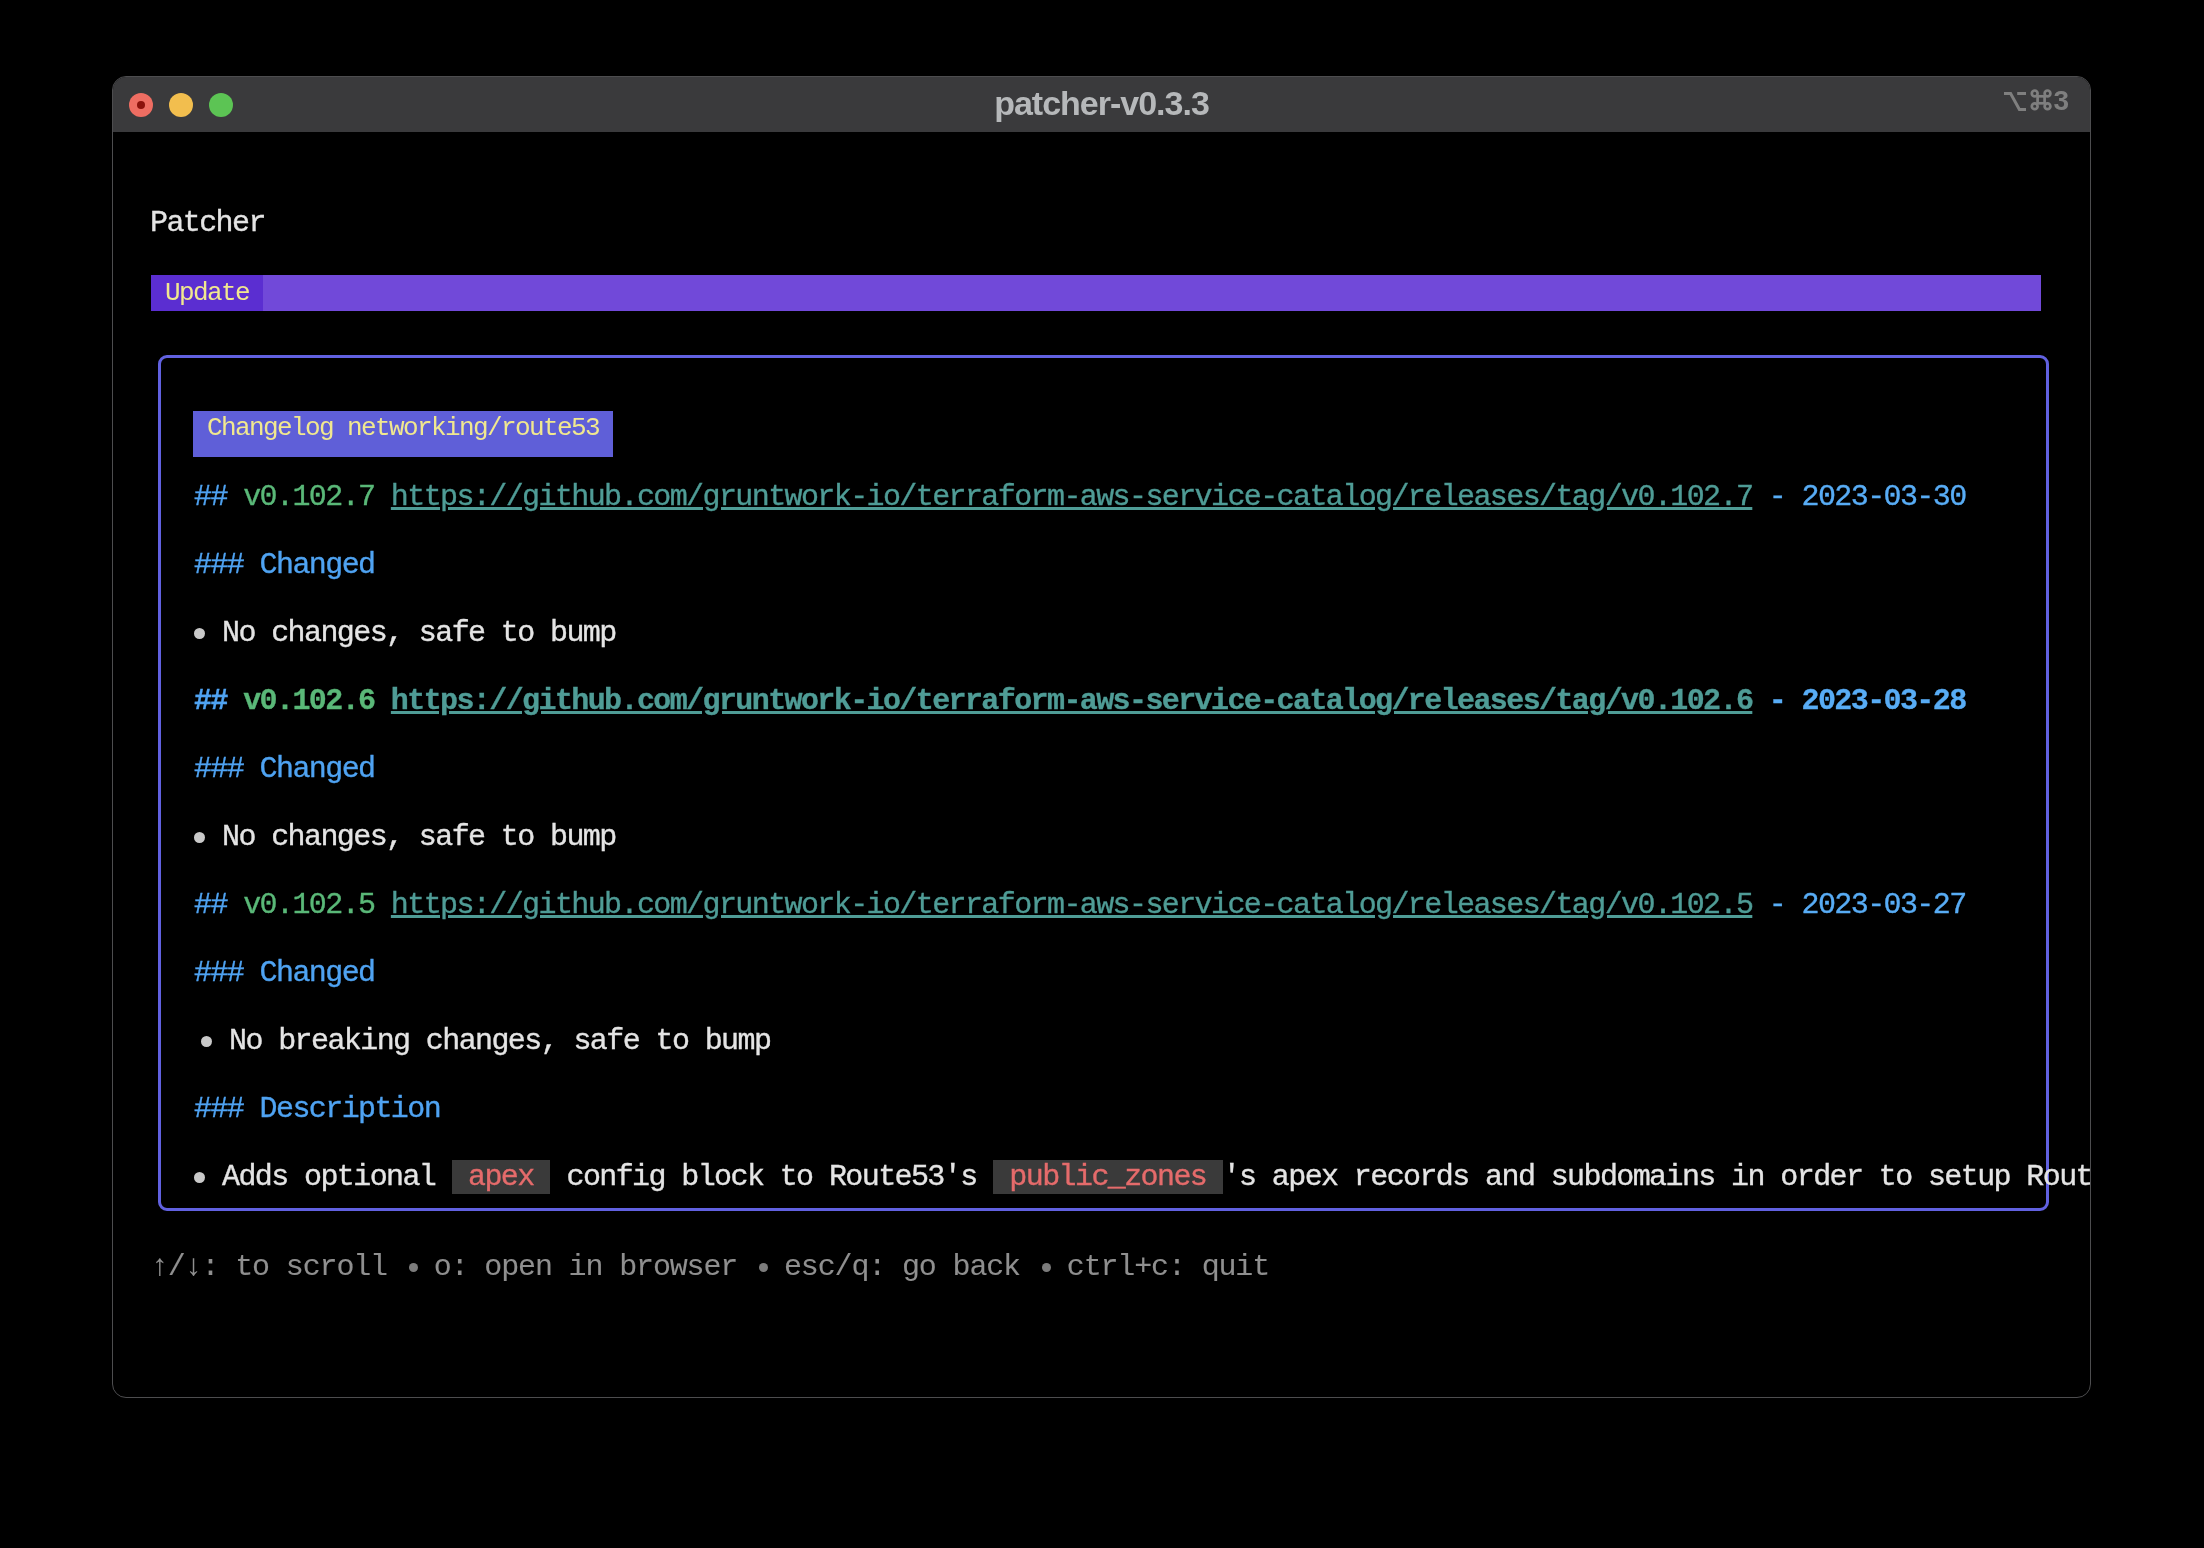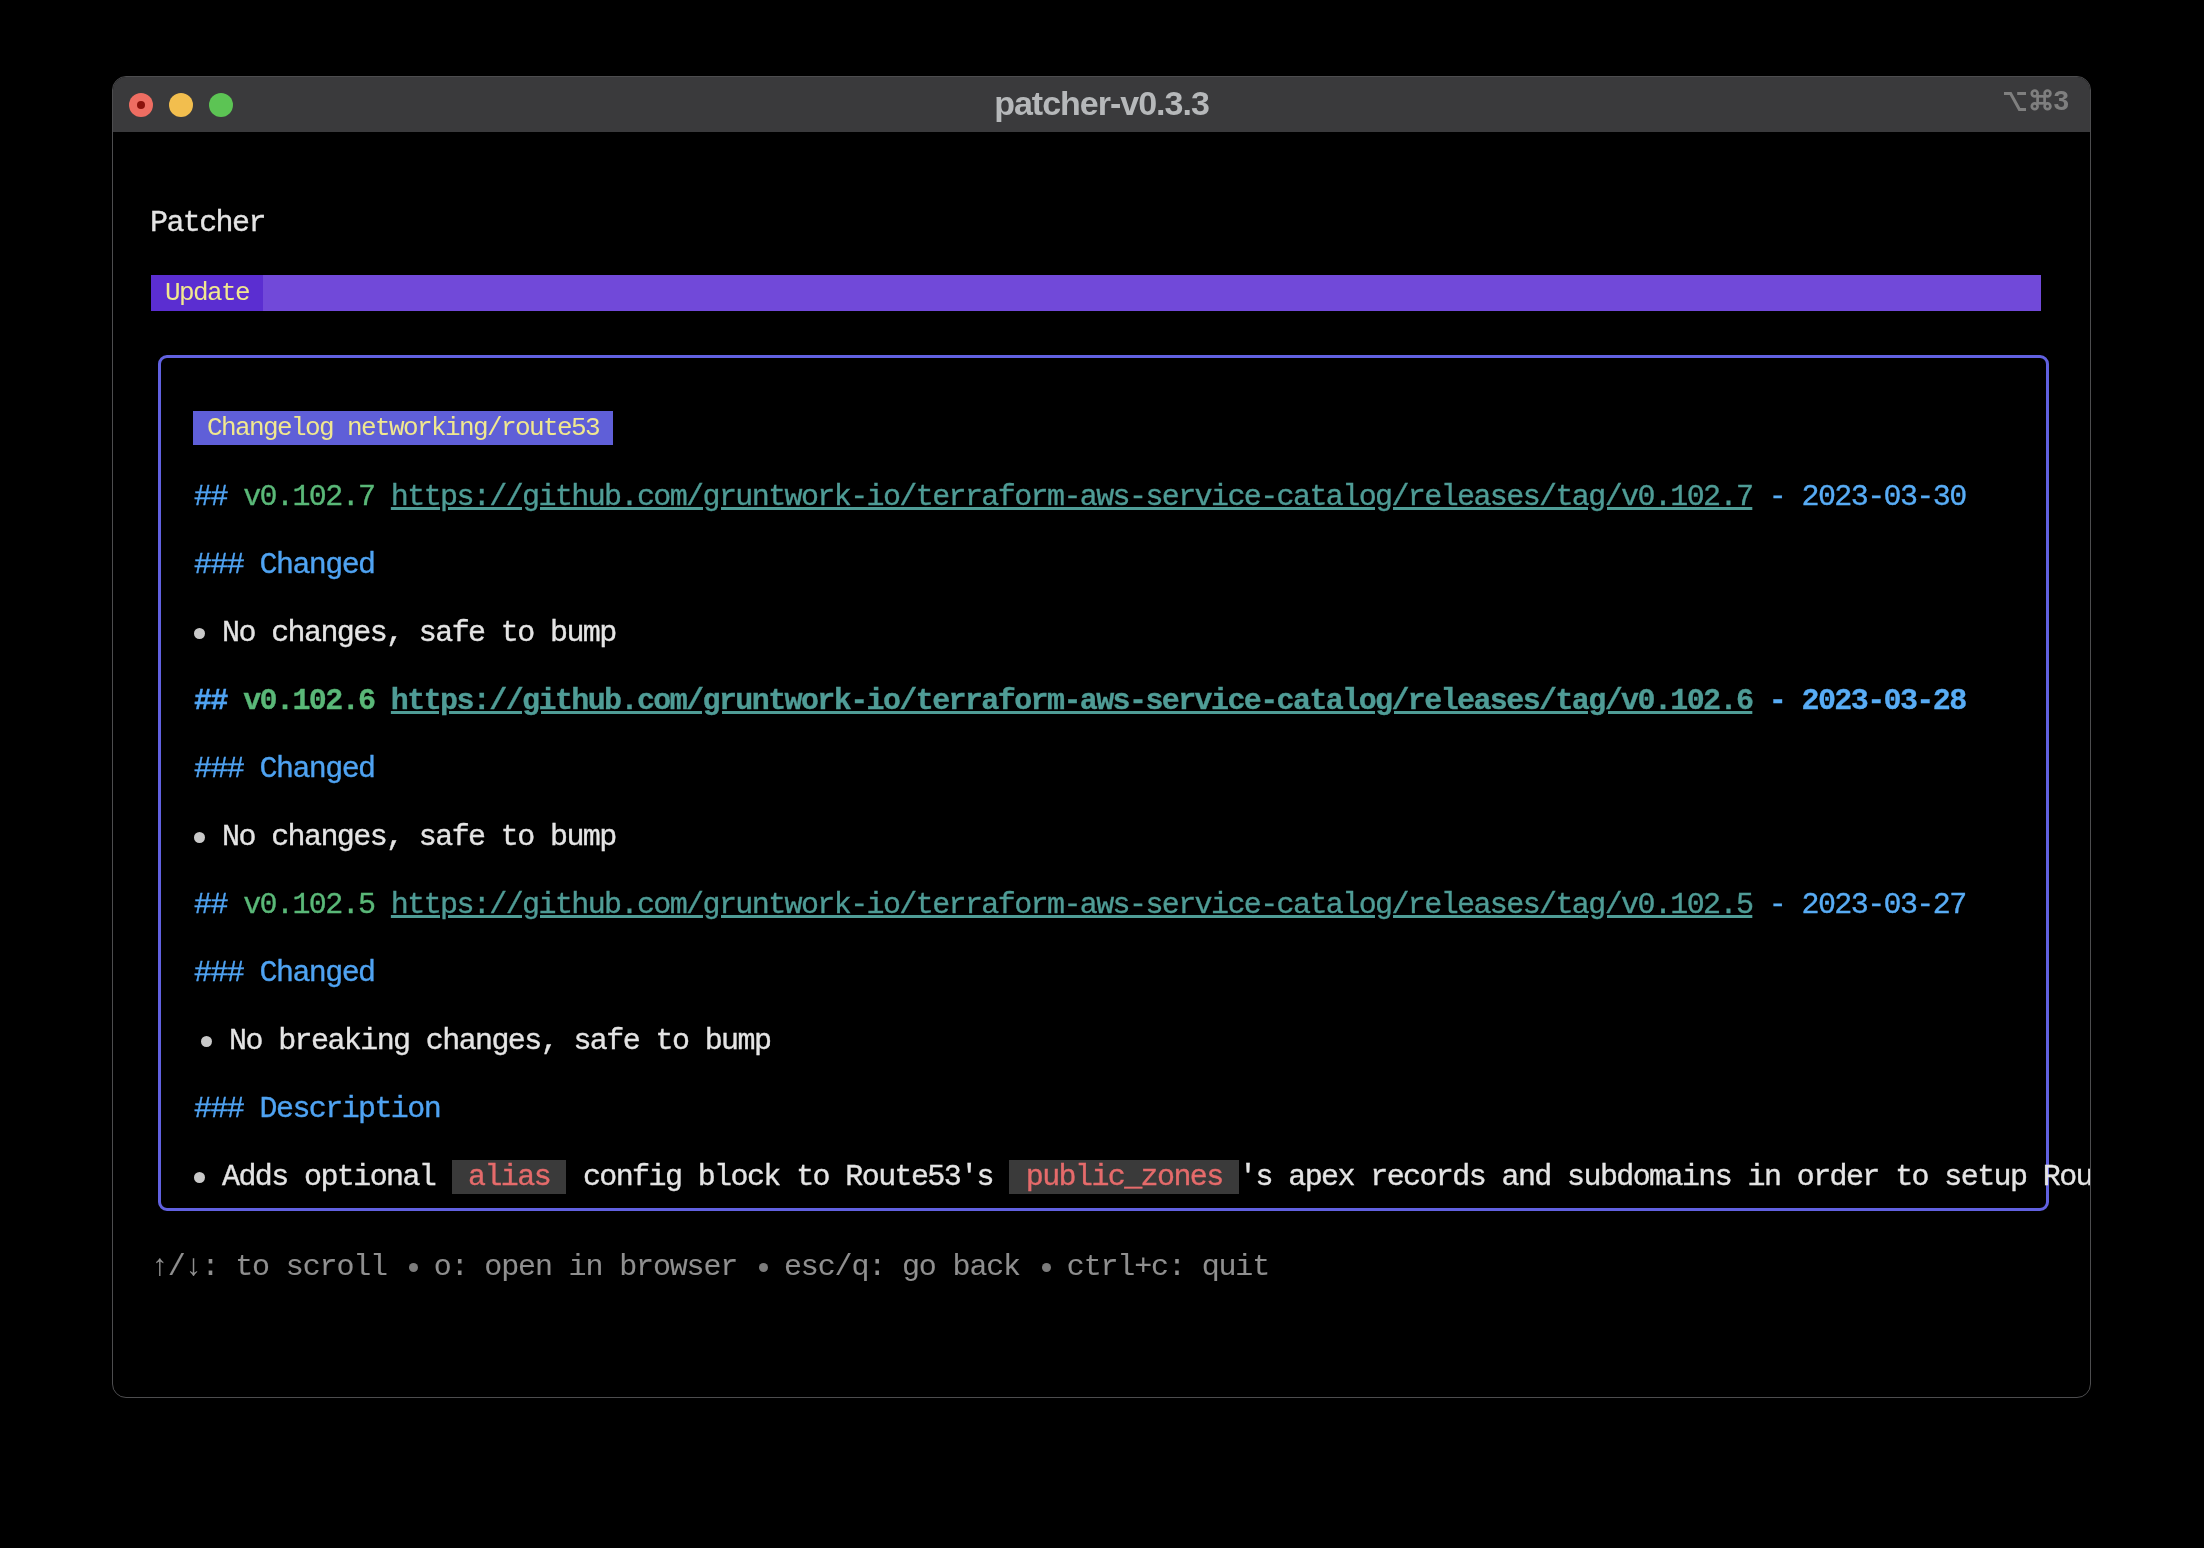--- a/index.html
+++ b/index.html
@@ -46,7 +46,7 @@
     border:3px solid #6161e0; border-radius:9px;
   }
   #badge {
-    position:absolute; left:80px; top:334px; width:420px; height:34px; background:#5f5fd8;
+    position:absolute; left:80px; top:334px; width:420px; height:46px; background:#5f5fd8;
     font-family:"Liberation Mono",monospace; font-size:26px; letter-spacing:-1.6px; line-height:34px;
     color:#f1e88f; white-space:pre;
   }

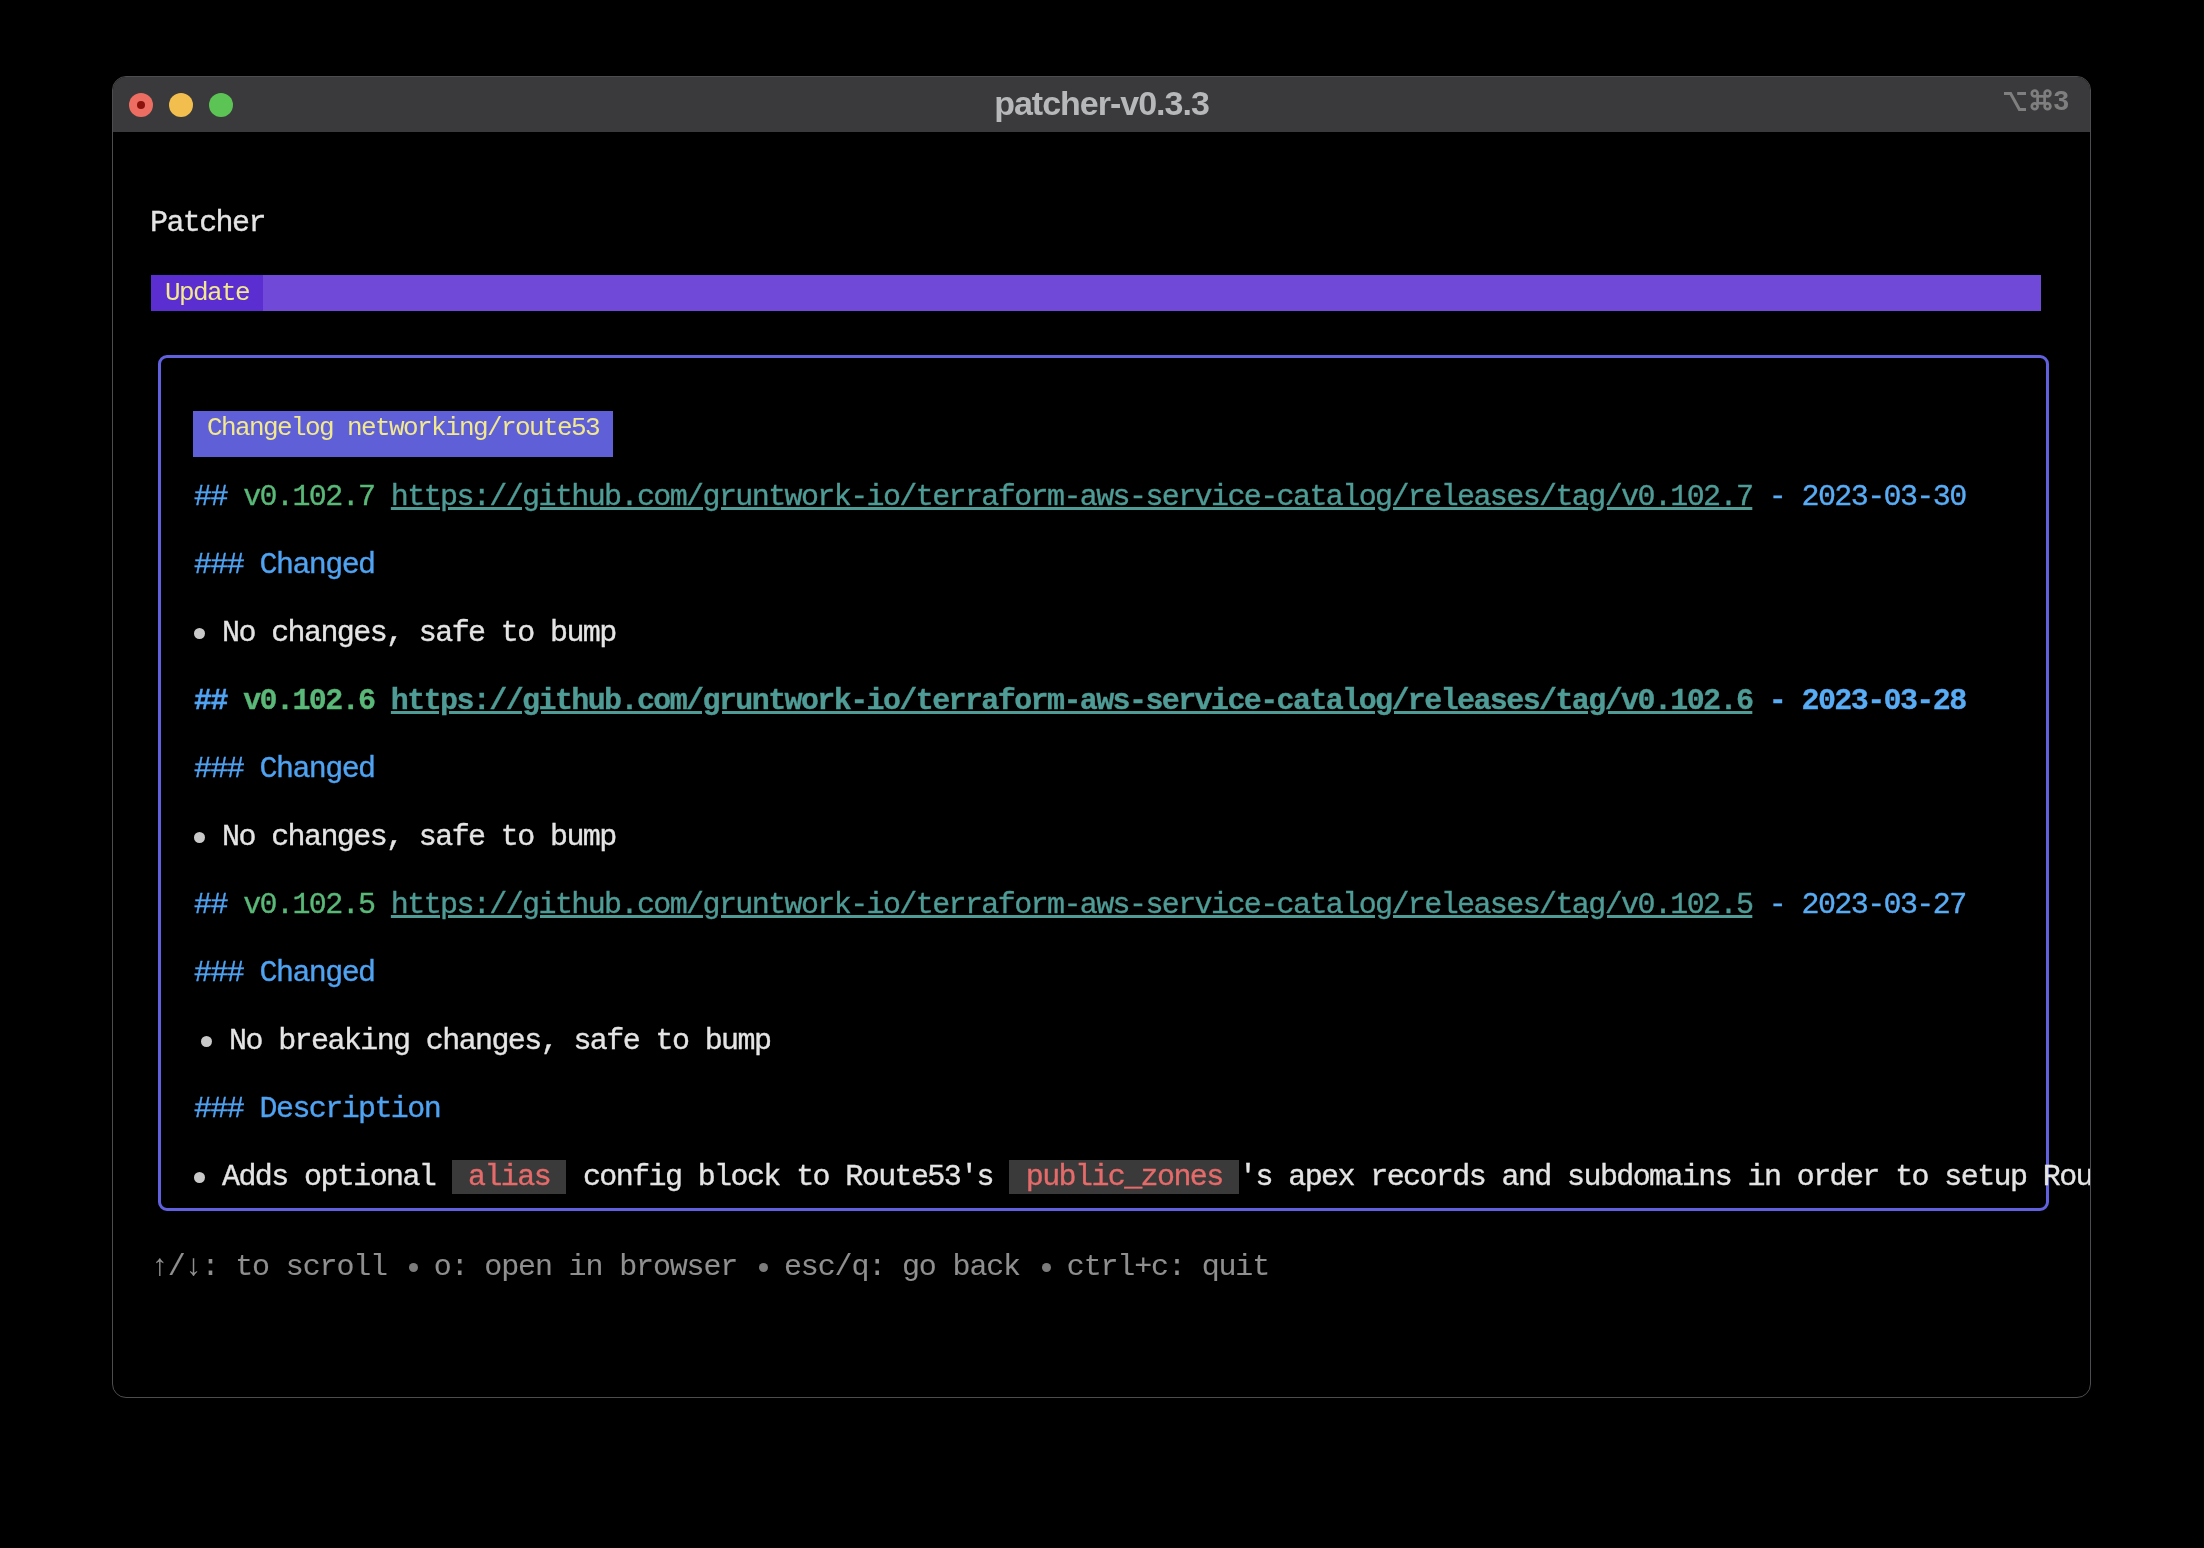--- a/index.html
+++ b/index.html
@@ -95,7 +95,7 @@
   <div class="term" style="left:81px; top:879px;"><span class="blue">### Changed</span></div>
   <div class="term" style="left:88px; top:947px;text-align:right;"><span class="dot"></span>No breaking changes, safe to bump</div>
   <div class="term" style="left:81px; top:1015px;"><span class="blue">### Description</span></div>
-  <div class="term" style="left:81px; top:1083px;"><span class="dot"></span>Adds optional <span class="code"> alias </span> config block to Route53's <span class="code"> public_zones </span>'s apex records and subdomains in order to setup Route53-specific</div>
+  <div class="term" style="left:81px; top:1083px;"><span class="dot"></span>Adds optional <span class="code"> apex </span> config block to Route53's <span class="code"> public_zones </span>'s apex records and subdomains in order to setup Route53-specific</div>
 
   <div class="term" id="help" style="left:38px; top:1149px; letter-spacing:-1.15px;">↑/↓: to scroll <span class="hdot"></span>o: open in browser <span class="hdot"></span>esc/q: go back <span class="hdot"></span>ctrl+c: quit</div>
 </div>

